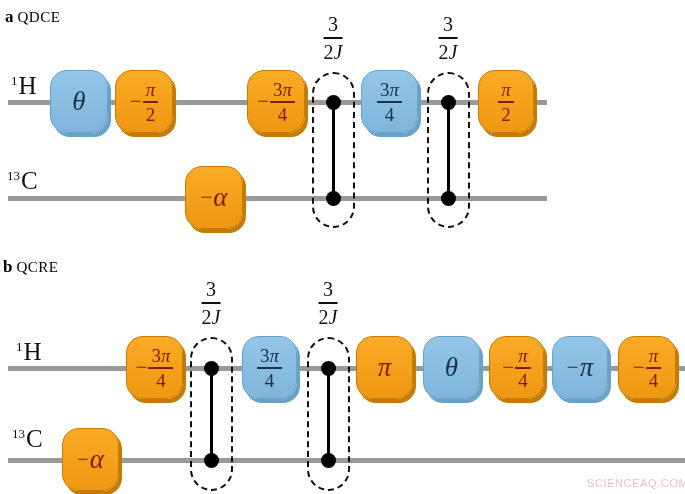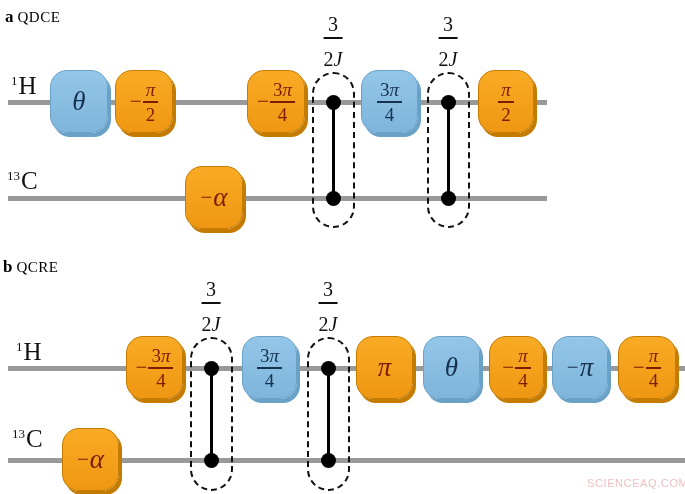--- a/index.html
+++ b/index.html
@@ -51,7 +51,7 @@
   }
   .clabel .num{font-size:20px;padding:0 4px 3px;}
   .clabel .bar{align-self:stretch;border-top:2px solid #101010;height:0;}
-  .clabel .den{font-size:20px;padding-top:10px;}
+  .clabel .den{font-size:20px;padding-top:3px;}
   .watermark{
     position:absolute;font-family:"Liberation Sans",sans-serif;
     font-size:11px;letter-spacing:0.6px;color:var(--watermark);z-index:6;

